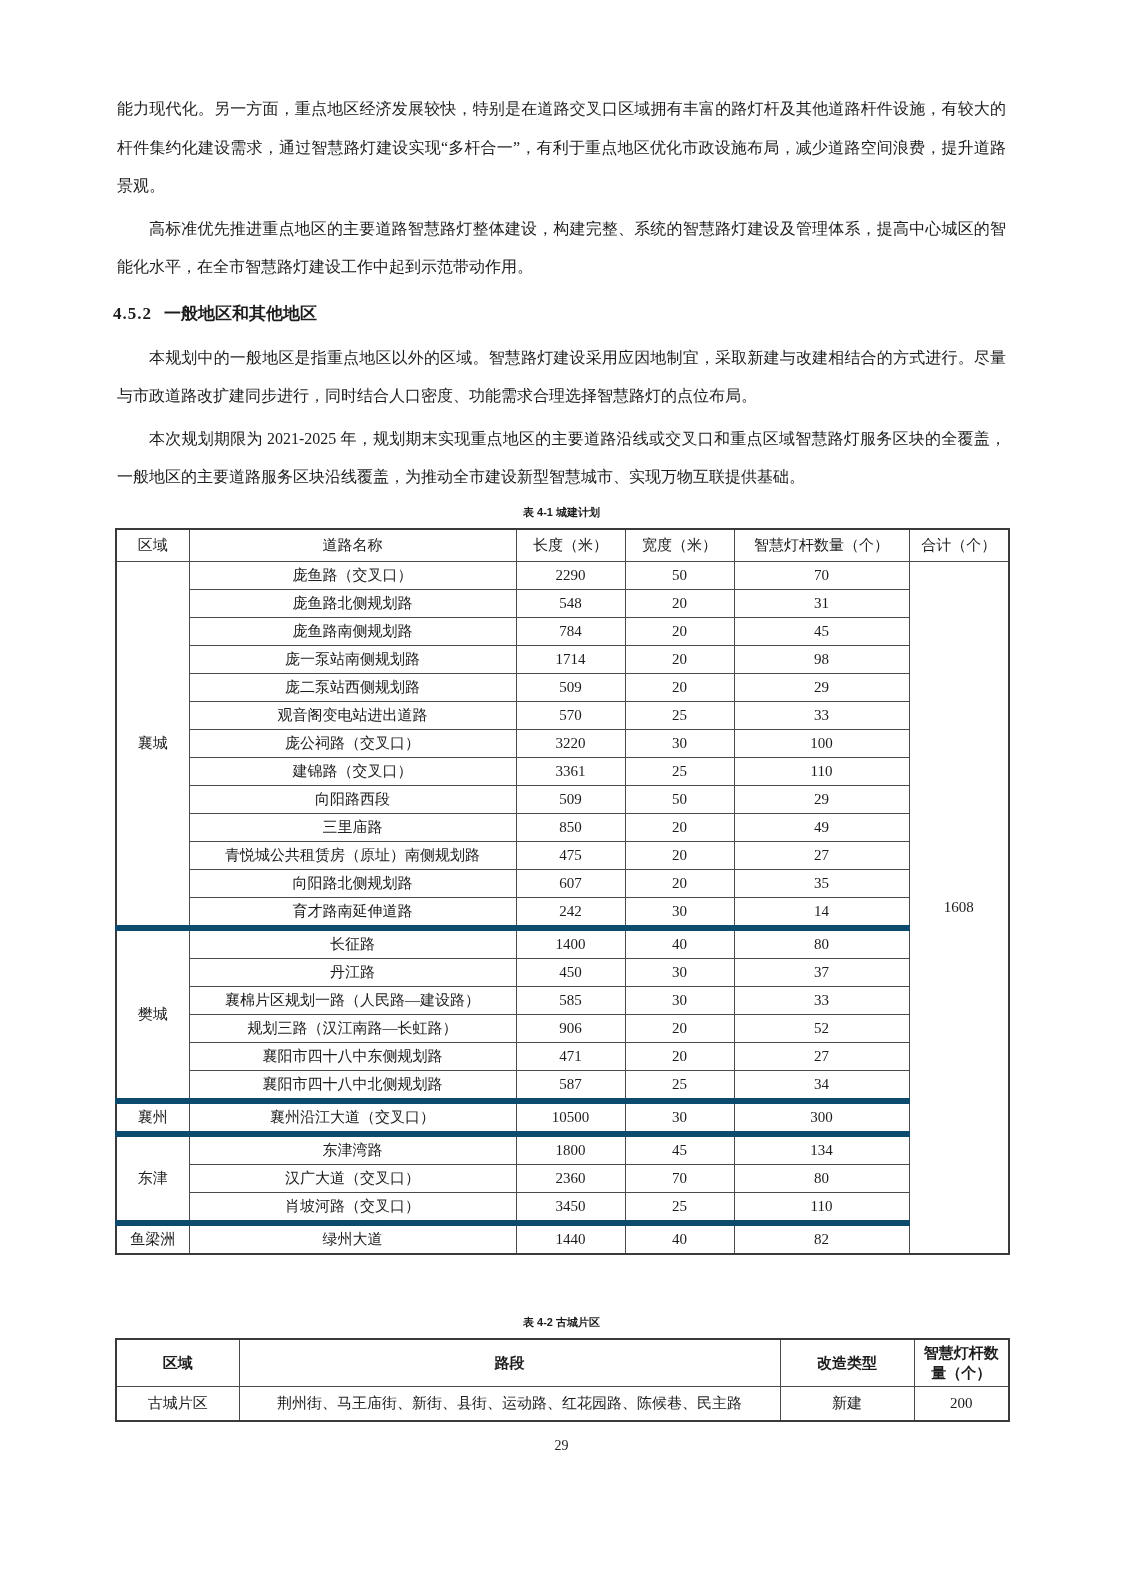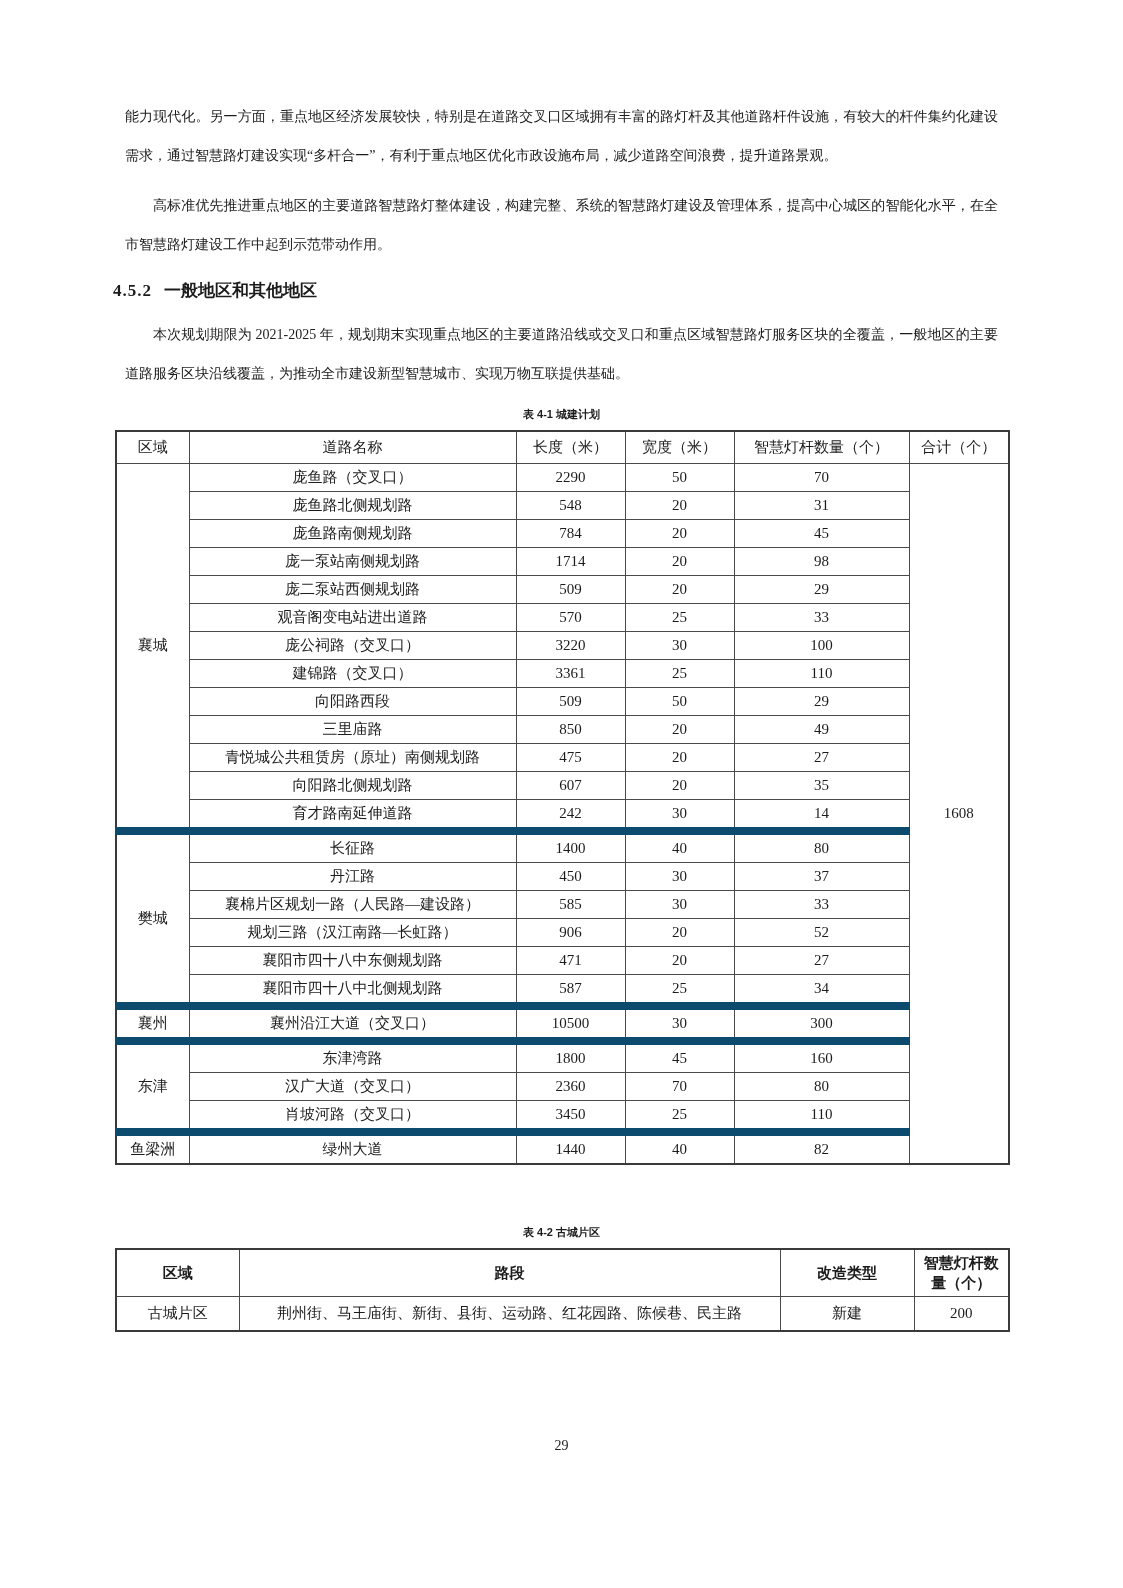--- a/index.html
+++ b/index.html
@@ -14,8 +14,8 @@
   }
   .content { position:absolute; left:113px; top:86px; width:897px; }
   p.body {
-    font-size:14px; line-height:38.5px;
-    text-align:justify; margin:12px;
+    font-size:16px; line-height:38.5px;
+    text-align:justify; margin:4px;
     text-indent:2em;
   }
   p.noindent { text-indent:0; }

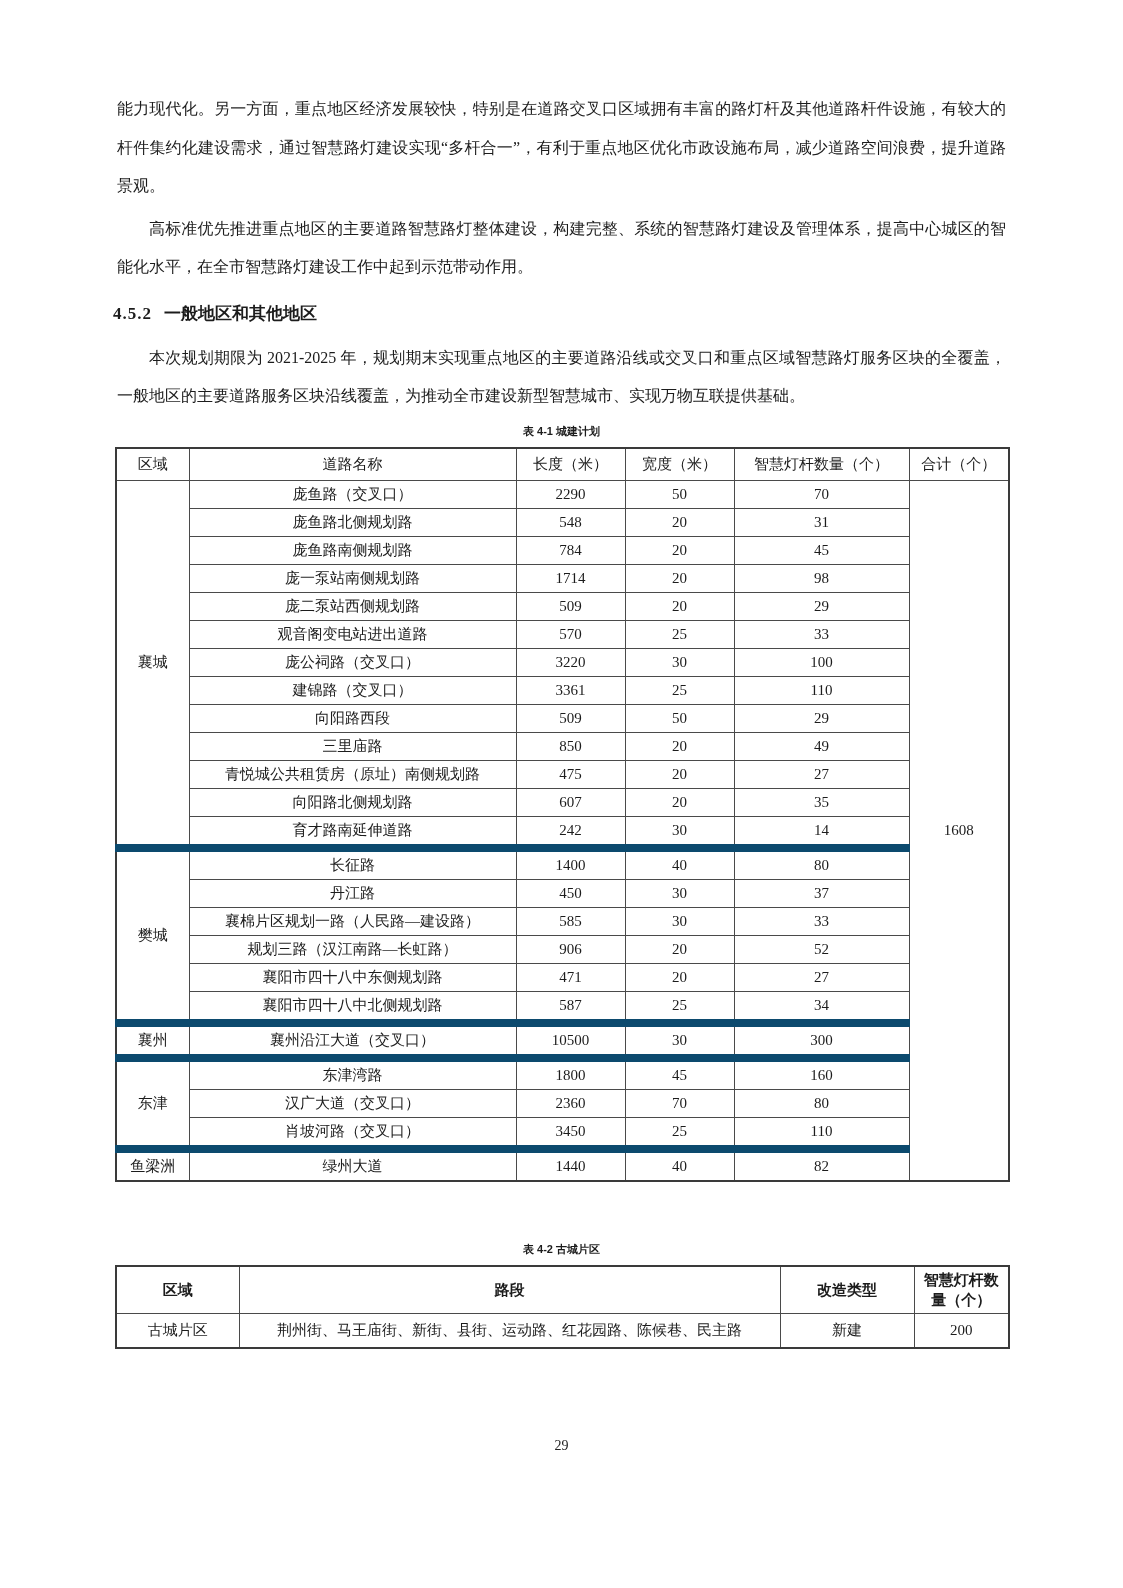--- a/index.html
+++ b/index.html
@@ -70,6 +70,7 @@
     <h2 class="sec">
       <span class="hnum">4.5.2</span><span>一般地区和其他地区</span>
     </h2>
+    <p class="body">本规划中的一般地区是指重点地区以外的区域。智慧路灯建设采用应因地制宜，采取新建与改建相结合的方式进行。尽量与市政道路改扩建同步进行，同时结合人口密度、功能需求合理选择智慧路灯的点位布局。</p>
 
     <p class="body">本次规划期限为 2021-2025 年，规划期末实现重点地区的主要道路沿线或交叉口和重点区域智慧路灯服务区块的全覆盖，一般地区的主要道路服务区块沿线覆盖，为推动全市建设新型智慧城市、实现万物互联提供基础。</p>
 

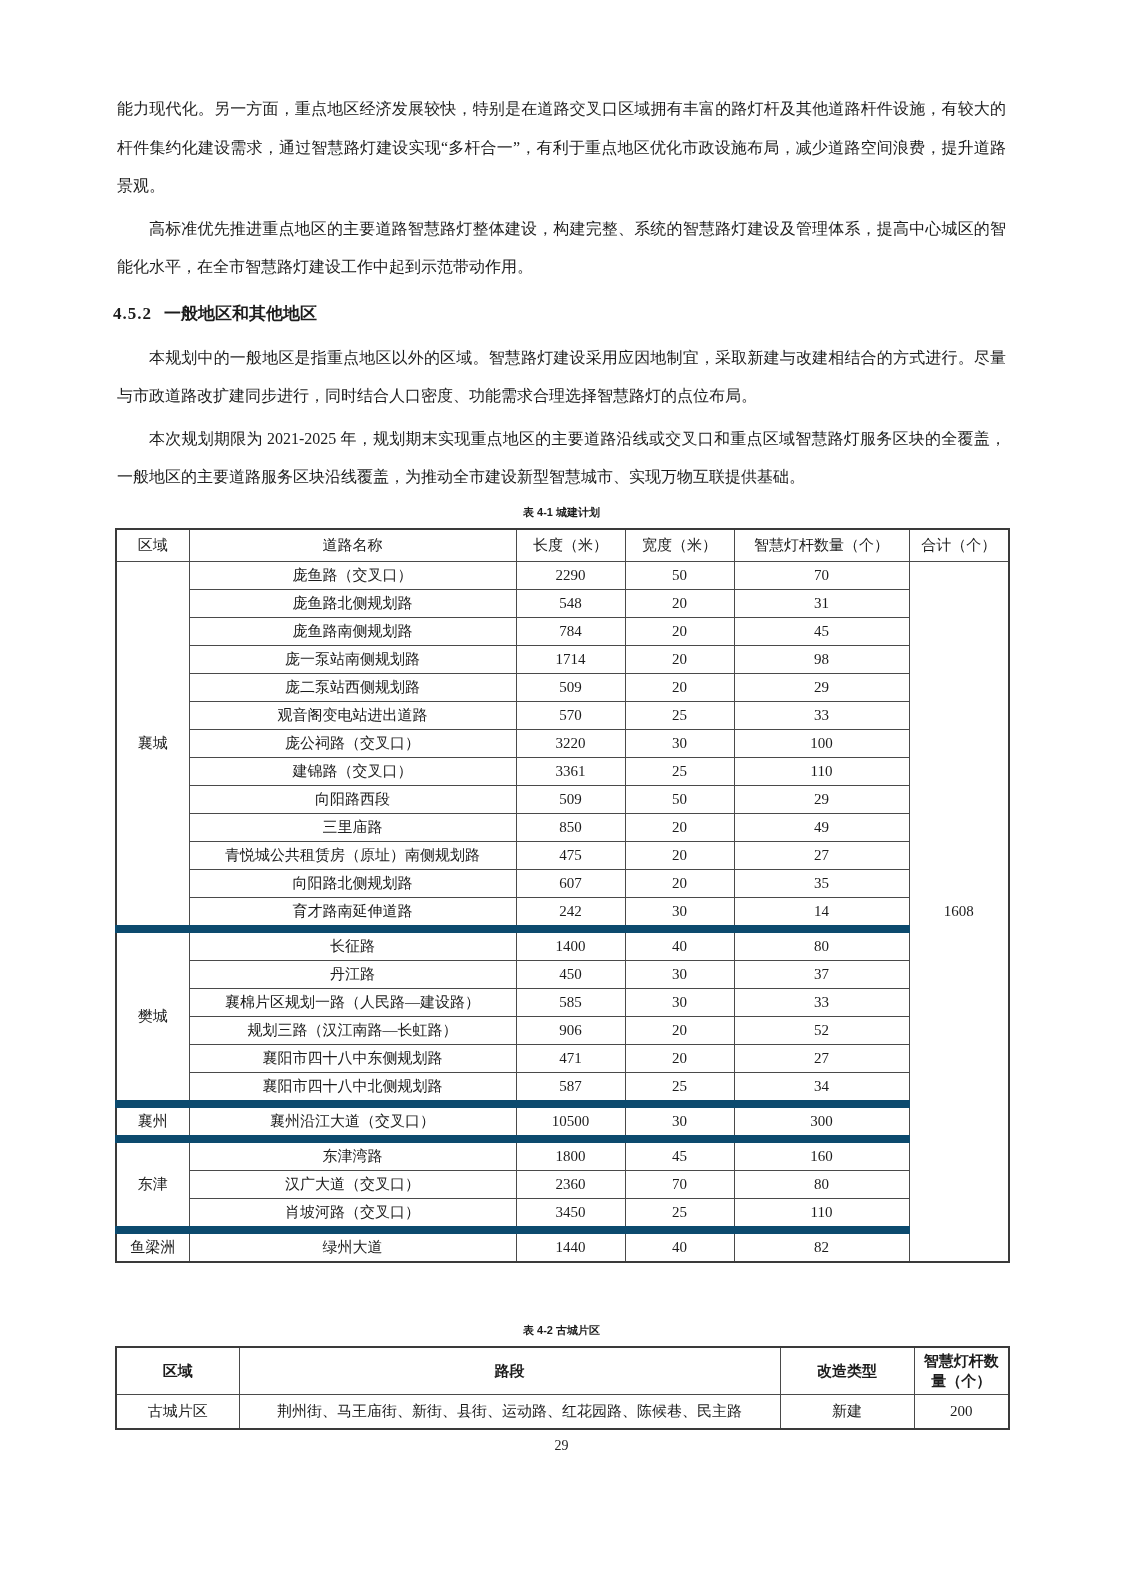--- a/index.html
+++ b/index.html
@@ -47,7 +47,7 @@
   }
   #table1 thead th { height:29px; }
   #table1 tbody td { height:25px; }
-  #table1 tr.group-start td { border-top:8px solid #0c4a6e; }
+  #table1 tr.group-start td { border-top:6px solid #0c4a6e; }
   #table2 thead th {
     font-family:"Liberation Sans","DejaVu Sans",sans-serif;
     font-weight:700; height:44px; line-height:20px;

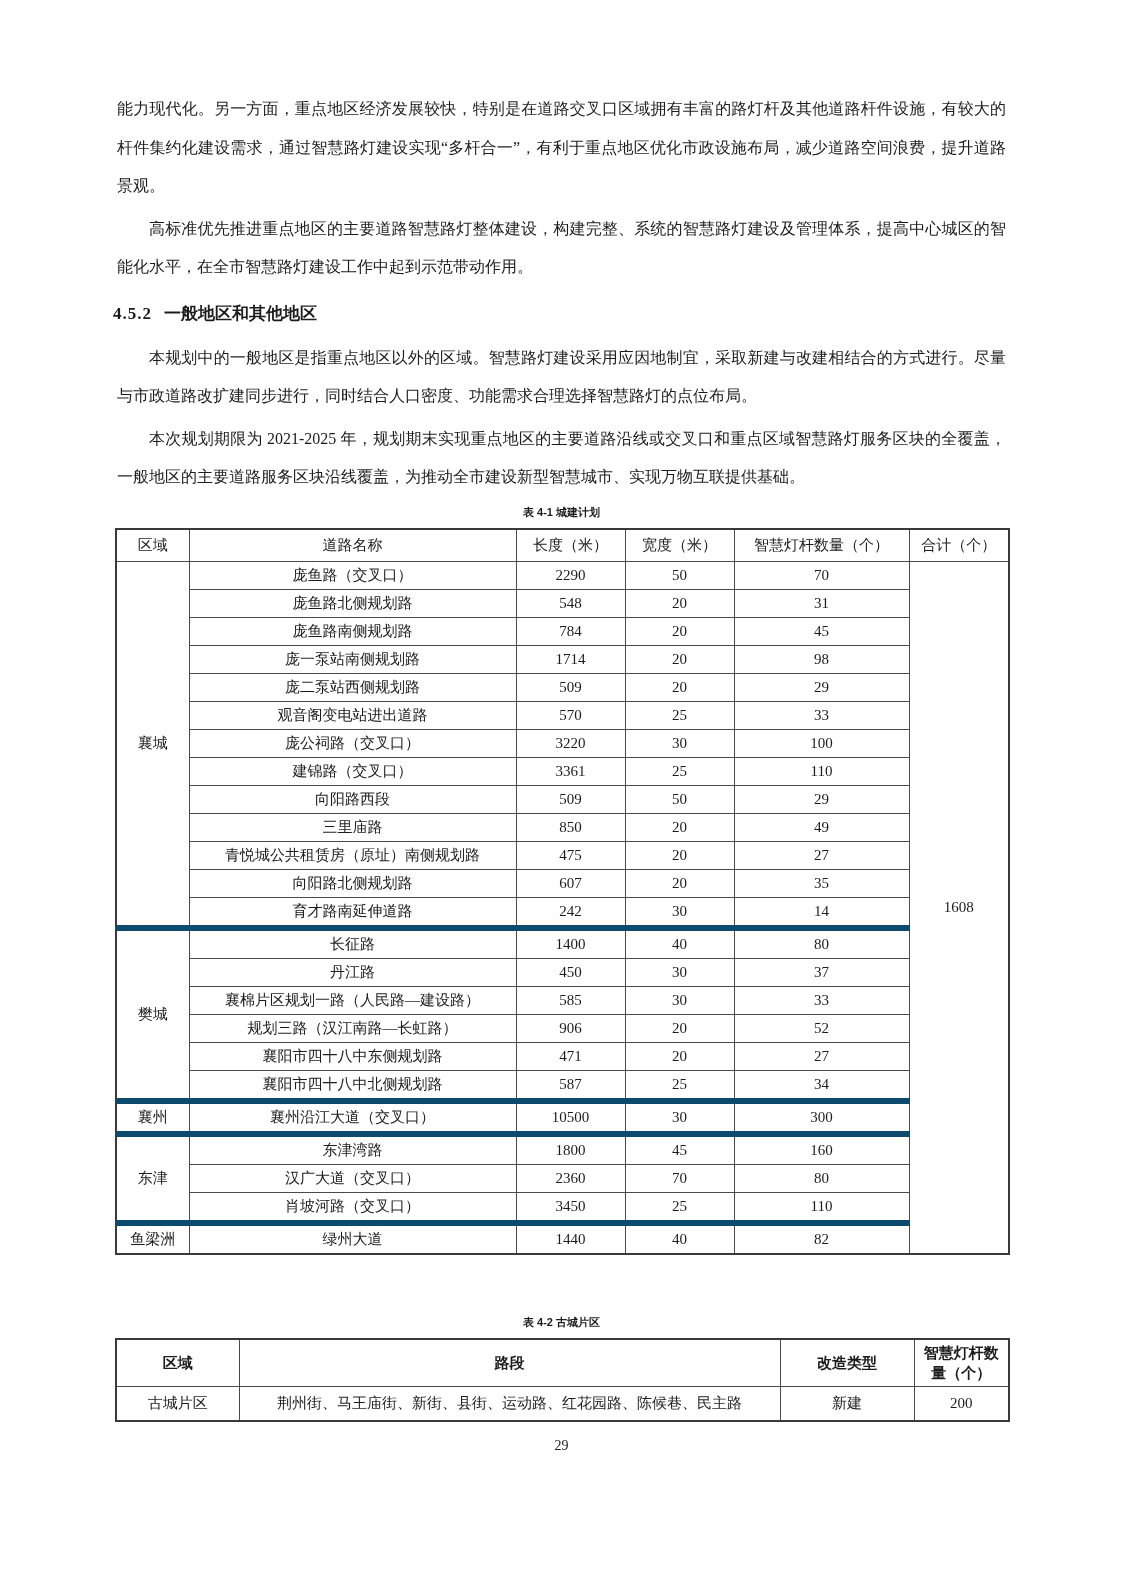--- a/index.html
+++ b/index.html
@@ -224,7 +224,7 @@
             <td>东津湾路</td>
             <td>1800</td>
             <td>45</td>
-            <td>160</td>
+            <td>134</td>
           </tr>
           <tr>
             <td>汉广大道（交叉口）</td>

